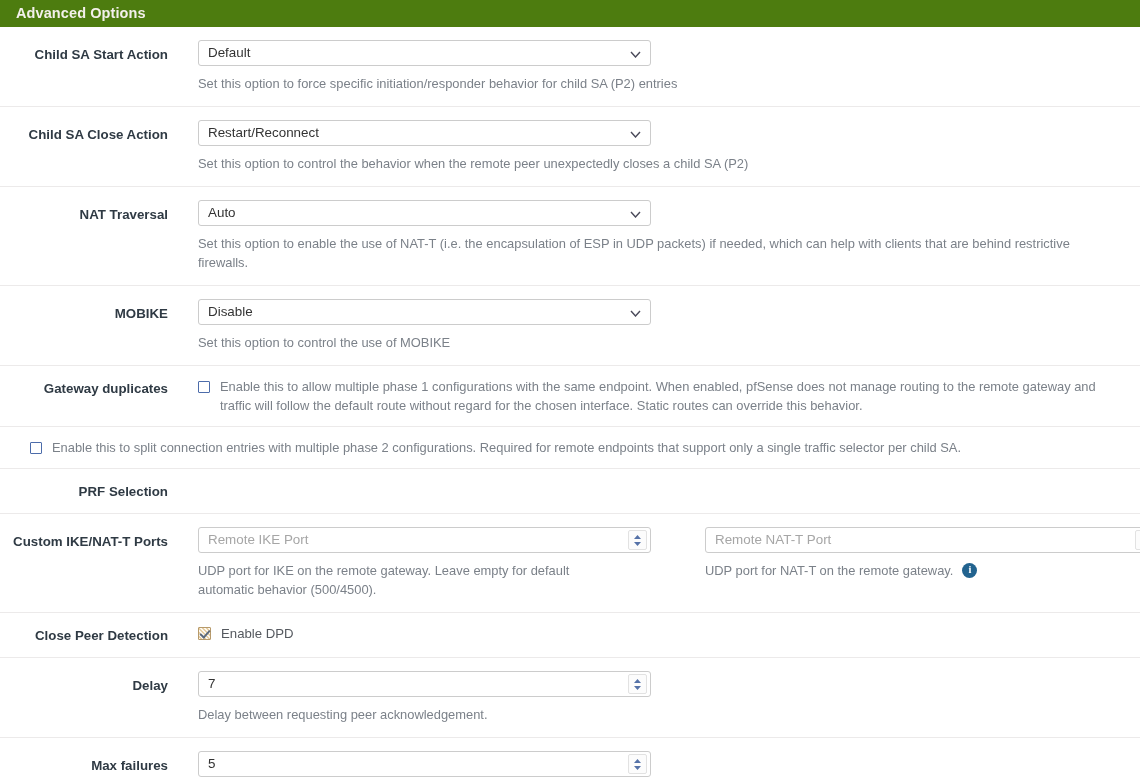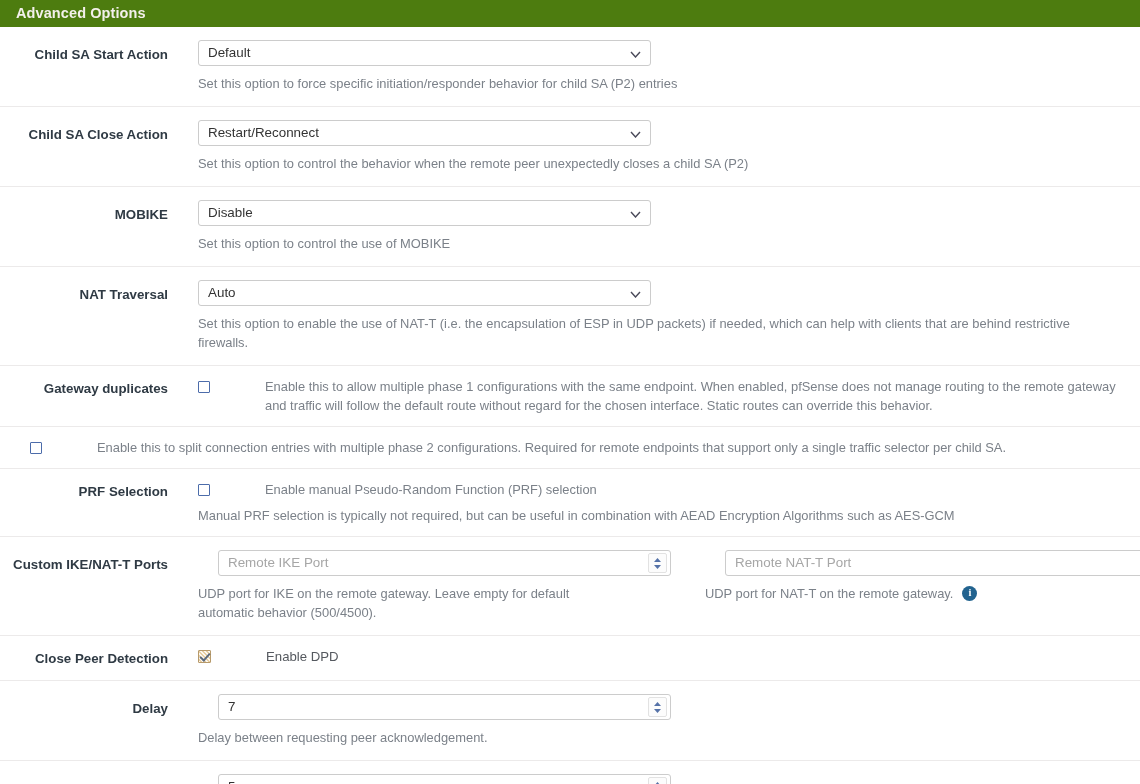--- a/index.html
+++ b/index.html
@@ -229,6 +229,21 @@
   </div>
 
   <div class="form-row">
+    <div class="label-col">NAT Traversal</div>
+    <div class="field-col">
+      <div class="sel">
+        <span>Auto</span>
+        <span class="chev">
+          <svg width="11" height="7" viewBox="0 0 11 7">
+              <path d="M1 1 L5.5 6 L10 1" fill="none" stroke="#4a4a5a" stroke-width="1.4"></path>
+            </svg>
+        </span>
+      </div>
+      <div class="helptext" style="max-width:905px">Set this option to enable the use of NAT-T (i.e. the encapsulation of ESP in UDP packets) if needed, which can help with clients that are behind restrictive firewalls.</div>
+    </div>
+  </div>
+
+  <div class="form-row">
     <div class="label-col">MOBIKE</div>
     <div class="field-col">
       <div class="sel">
@@ -240,21 +255,6 @@
         </span>
       </div>
       <div class="helptext">Set this option to control the use of MOBIKE</div>
-    </div>
-  </div>
-
-  <div class="form-row">
-    <div class="label-col">NAT Traversal</div>
-    <div class="field-col">
-      <div class="sel">
-        <span>Auto</span>
-        <span class="chev">
-          <svg width="11" height="7" viewBox="0 0 11 7">
-              <path d="M1 1 L5.5 6 L10 1" fill="none" stroke="#4a4a5a" stroke-width="1.4"></path>
-            </svg>
-        </span>
-      </div>
-      <div class="helptext" style="max-width:905px">Set this option to enable the use of NAT-T (i.e. the encapsulation of ESP in UDP packets) if needed, which can help with clients that are behind restrictive firewalls.</div>
     </div>
   </div>
 

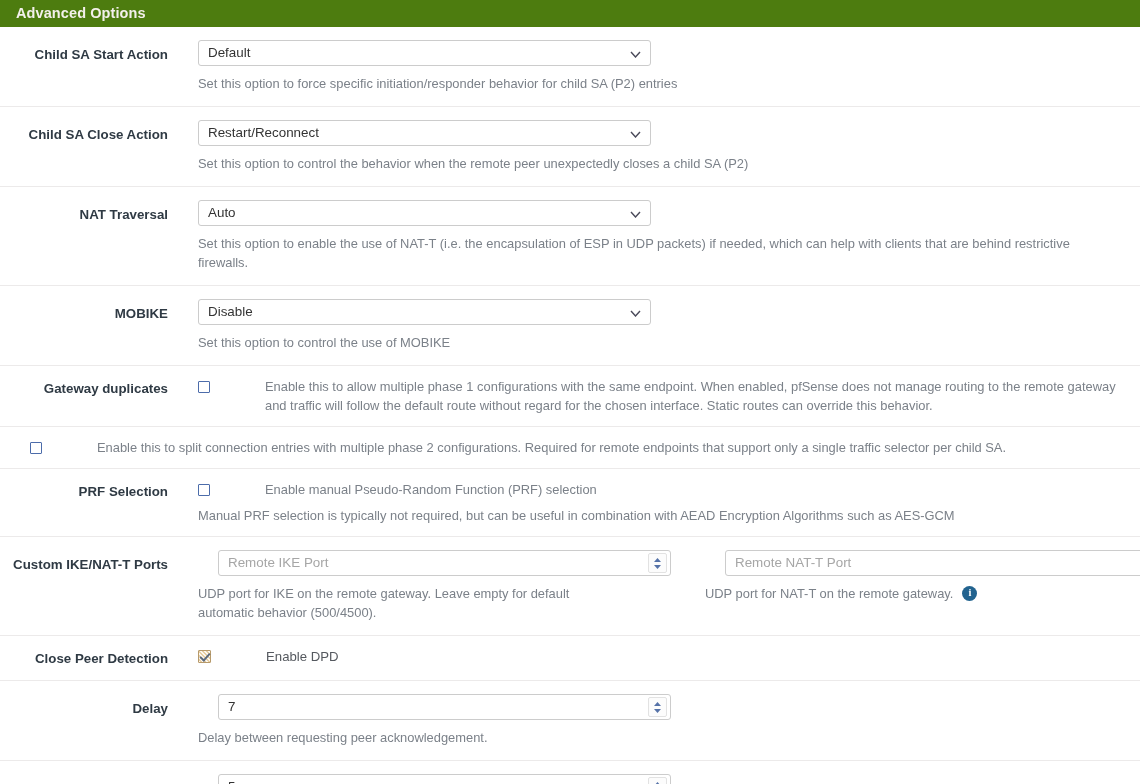--- a/index.html
+++ b/index.html
@@ -160,7 +160,6 @@
     font-size: 12.9px;
     color: #7b8189;
     line-height: 19px;
-    margin-left: 45px;
   }
   .chklabel.dark { color: #55595f; font-size: 13.2px; }
   

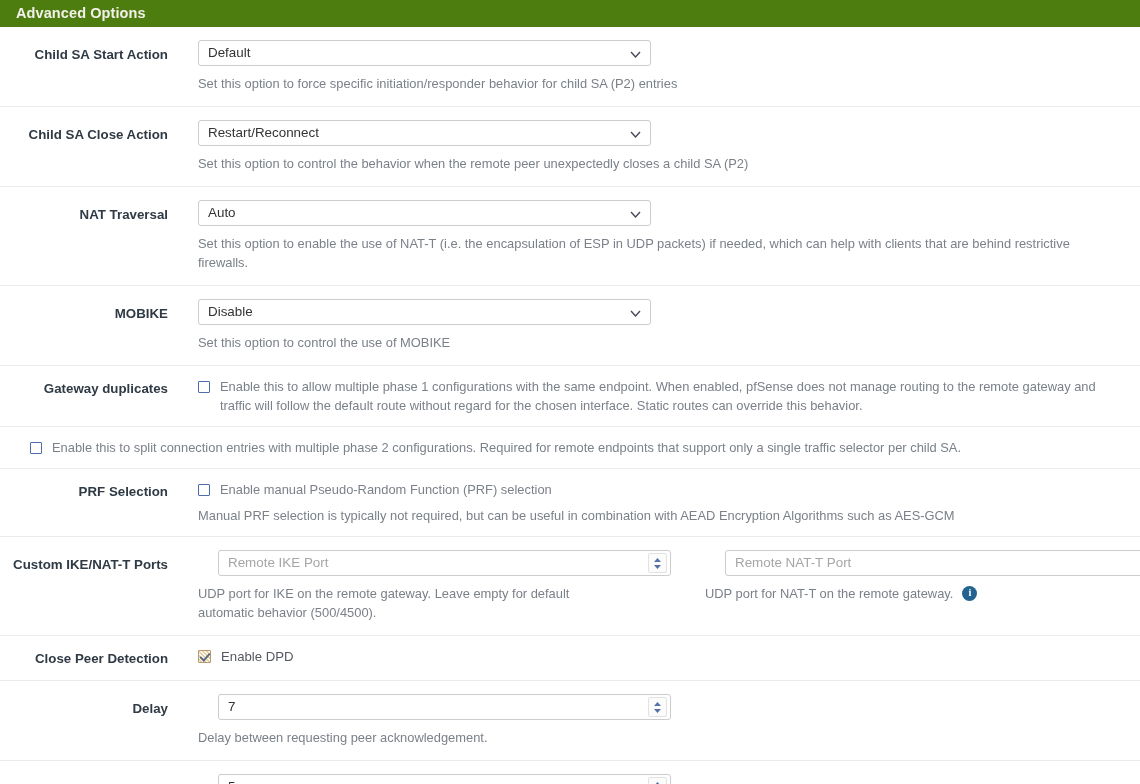--- a/index.html
+++ b/index.html
@@ -278,13 +278,6 @@
 
   <div class="form-row tight">
     <div class="label-col chk">PRF Selection</div>
-    <div class="field-col">
-      <div class="chkline">
-        <div class="cbox"></div>
-        <div class="chklabel">Enable manual Pseudo-Random Function (PRF) selection</div>
-      </div>
-      <div class="helptext" style="margin-top:7px;max-width:900px">Manual PRF selection is typically not required, but can be useful in combination with AEAD Encryption Algorithms such as AES-GCM</div>
-    </div>
   </div>
 
   <div class="form-row">

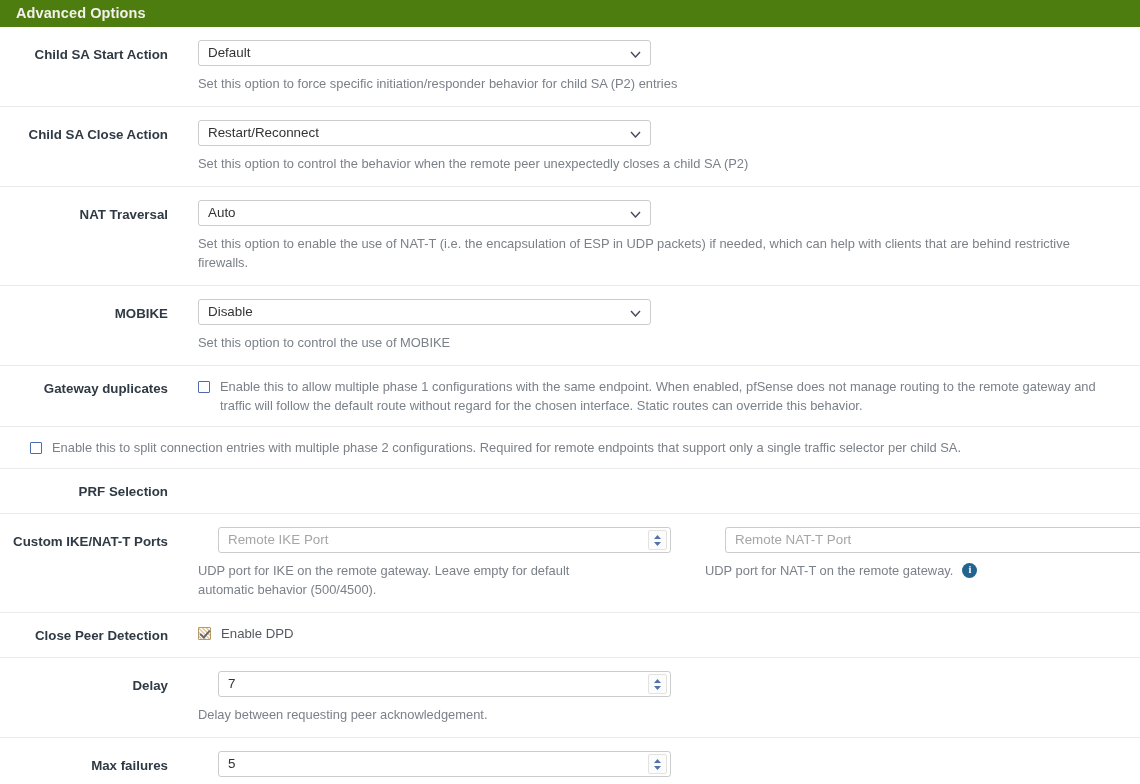--- a/index.html
+++ b/index.html
@@ -90,7 +90,6 @@
     padding: 0 28px 0 9px;
     white-space: nowrap;
     overflow: hidden;
-    margin-left: 20px;
   }
   .inp.ph { color: #a6a6a6; }
   .spin {

